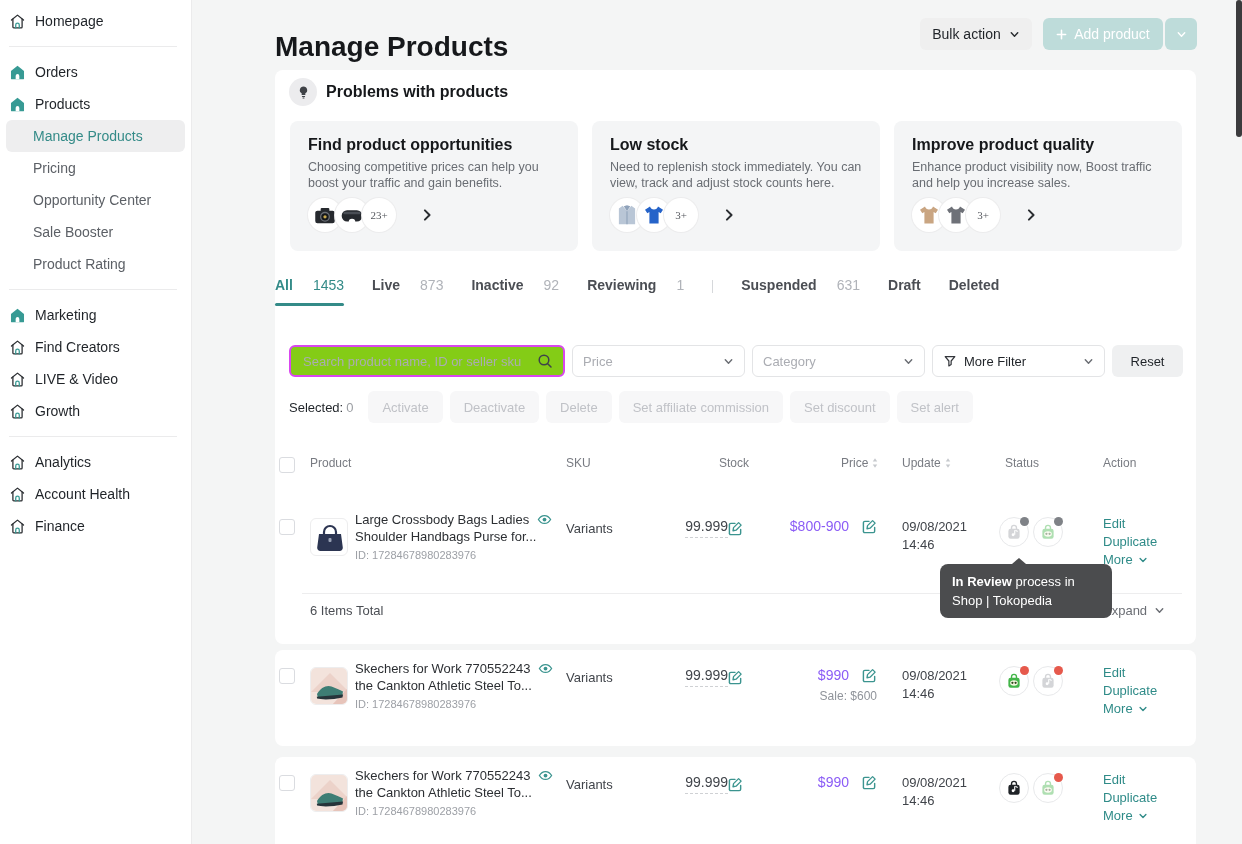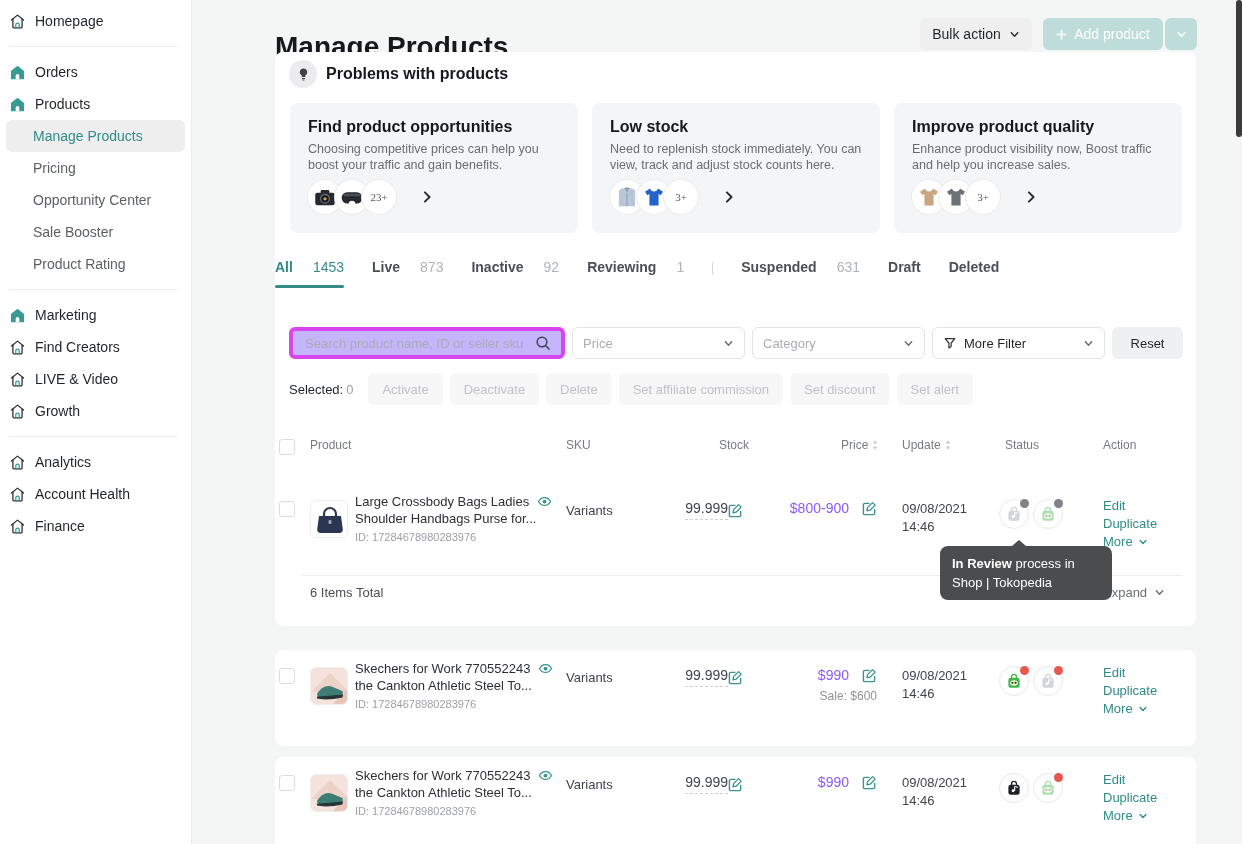--- a/index.html
+++ b/index.html
@@ -38,7 +38,7 @@
 
   
   .panel { position:absolute; left:275px; width:921px; background:#fff; border-radius:8px; }
-  #panel1 { top:52px; height:574px; }
+  #panel1 { top:70px; height:574px; }
   #panel2 { top:650px; height:96px; }
   #panel3 { top:757px; height:96px; }
 

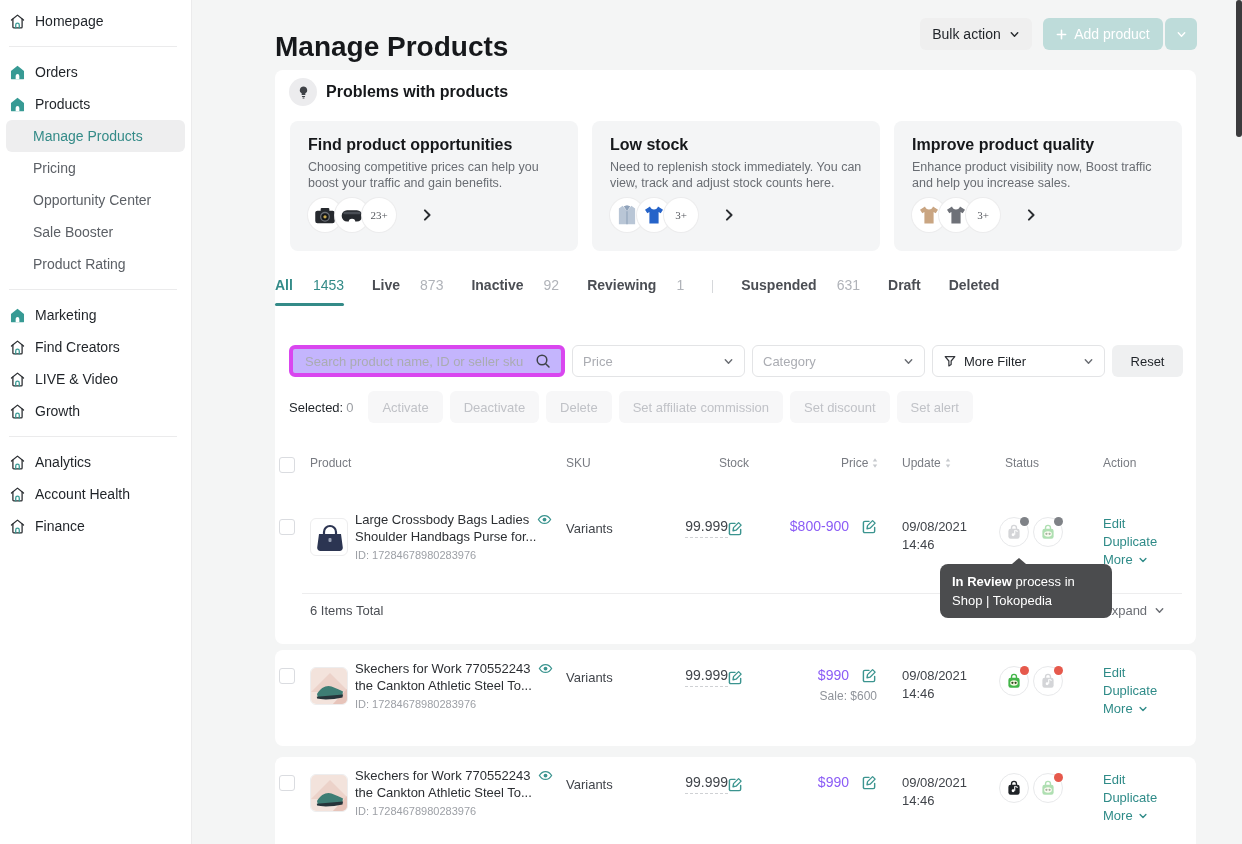--- a/index.html
+++ b/index.html
@@ -75,8 +75,8 @@
 
   
   .filters { position:absolute; left:14px; top:275px; display:flex; }
-  .search { width:276px; height:32px; border:4px solid #d946ef; border-radius:6px;
-    background:#c4b5fd; display:flex; align-items:center; padding:0 10px; gap:6px; margin-right:7px; }
+  .search { width:276px; height:32px; border:2px solid #d946ef; border-radius:6px;
+    background:#84cc16; display:flex; align-items:center; padding:0 10px; gap:6px; margin-right:7px; }
   .search input { border:none; outline:none; flex:1; font-size:13px; color:#33363b;
     font-family:"Liberation Sans", sans-serif; background:transparent; }
   .search input::placeholder { color:#aaacb2; }

